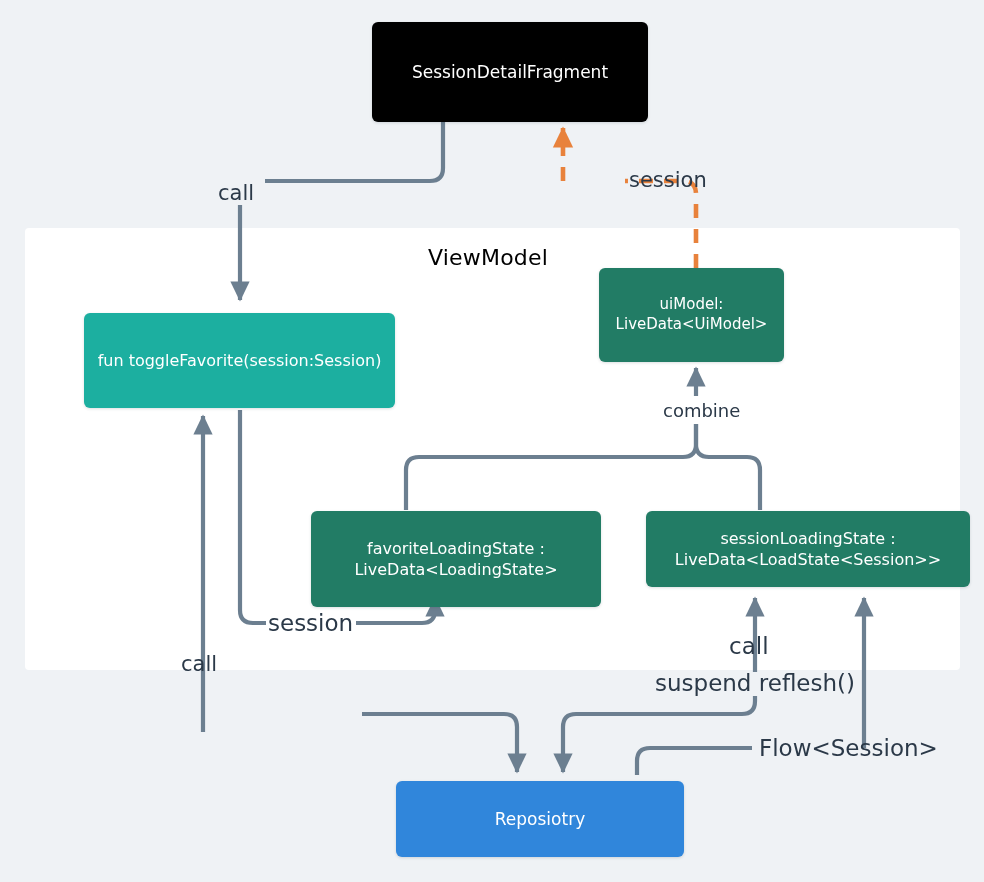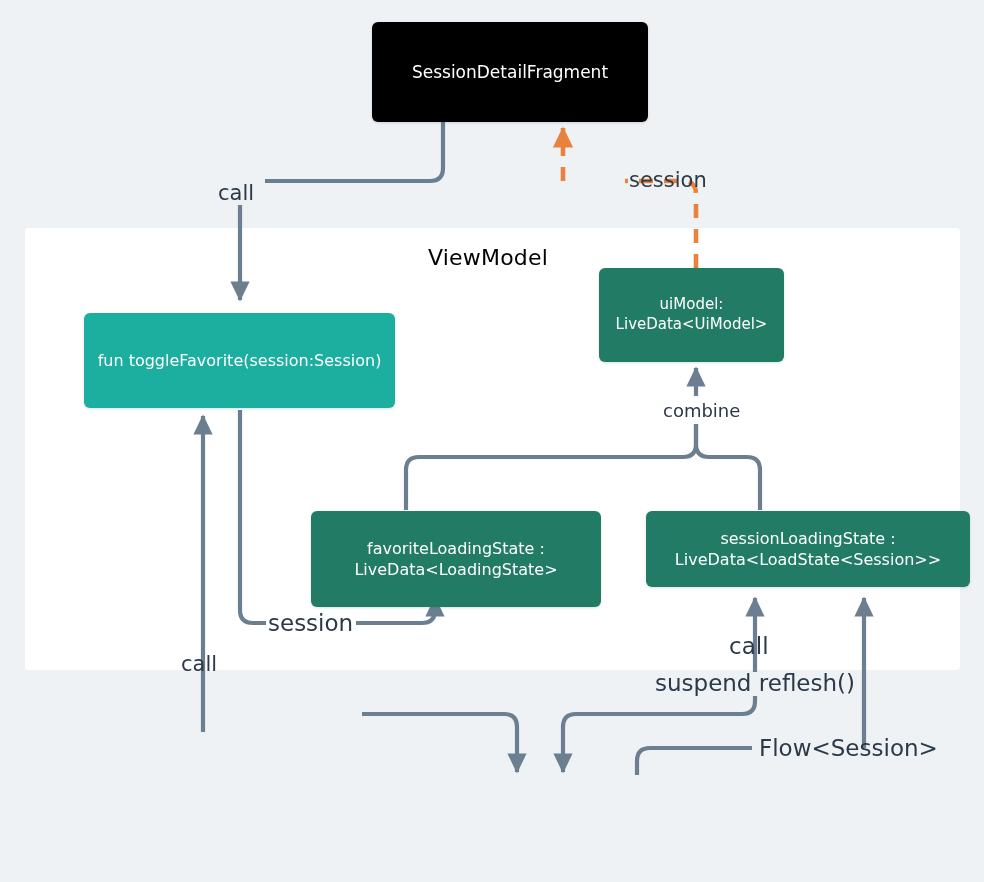--- a/index.html
+++ b/index.html
@@ -150,6 +150,9 @@
 LiveData&lt;LoadState&lt;Session&gt;&gt;</span>
   </div>
 
+  <div class="node" style="left:396px; top:781px; width:288px; height:76px; background:#3086db; font-size:17px;">
+    <span class="node-label">Reposiotry</span>
+  </div>
 
 </div>
 

